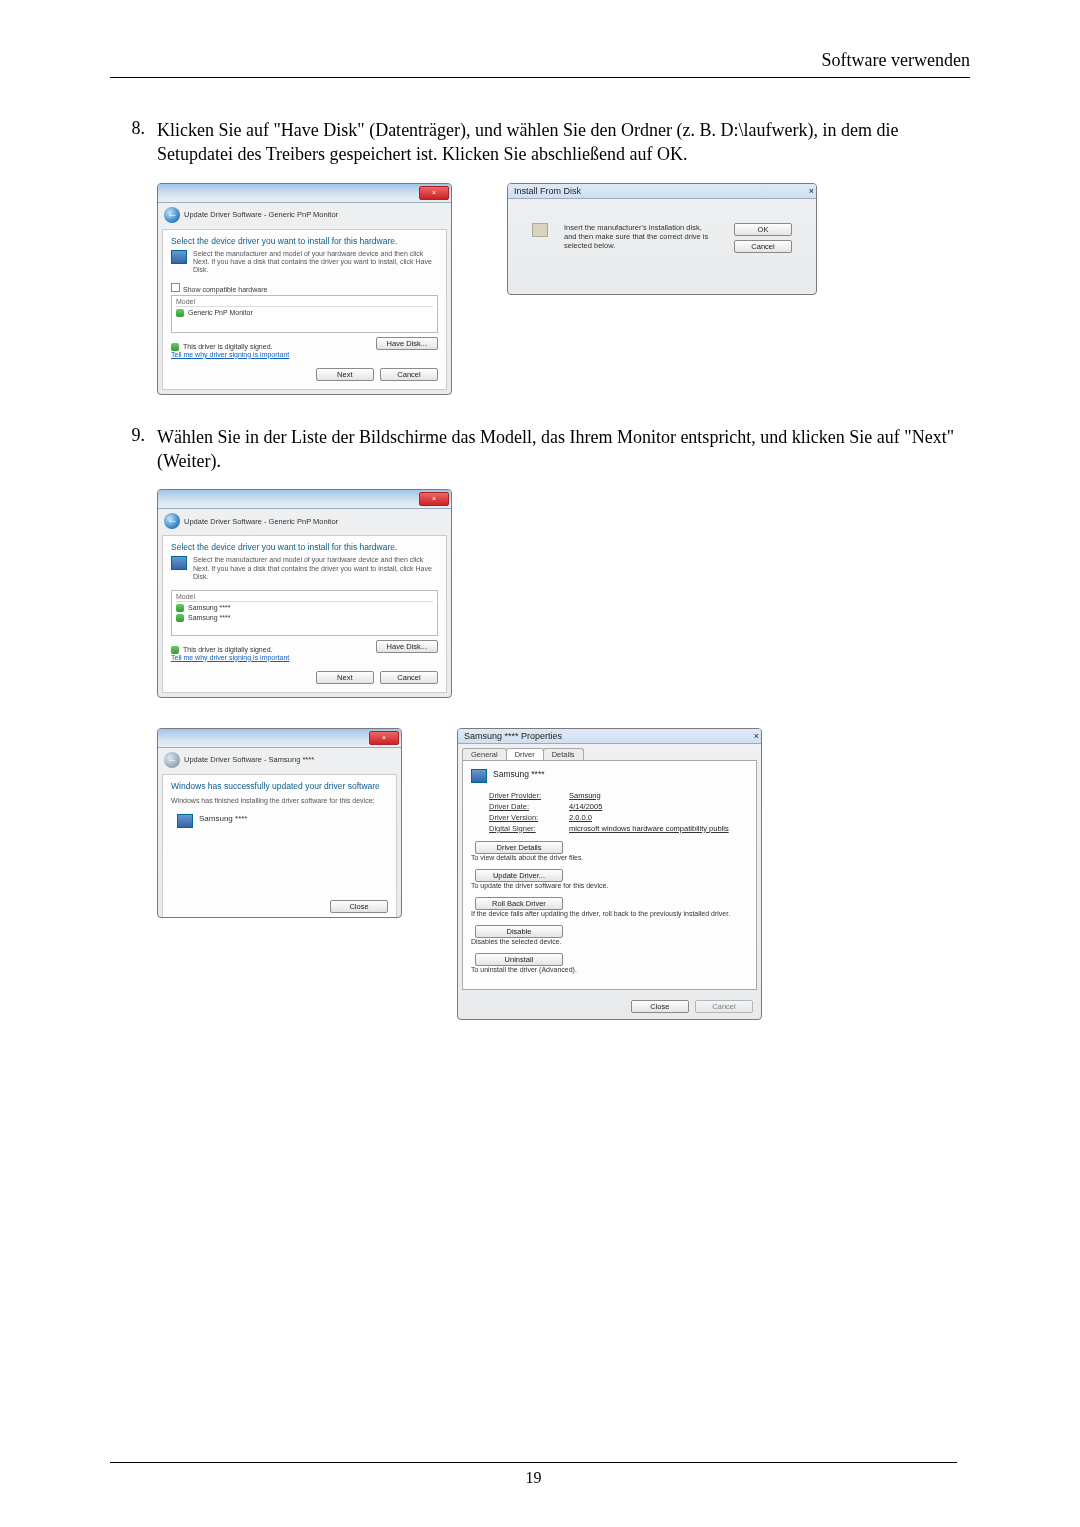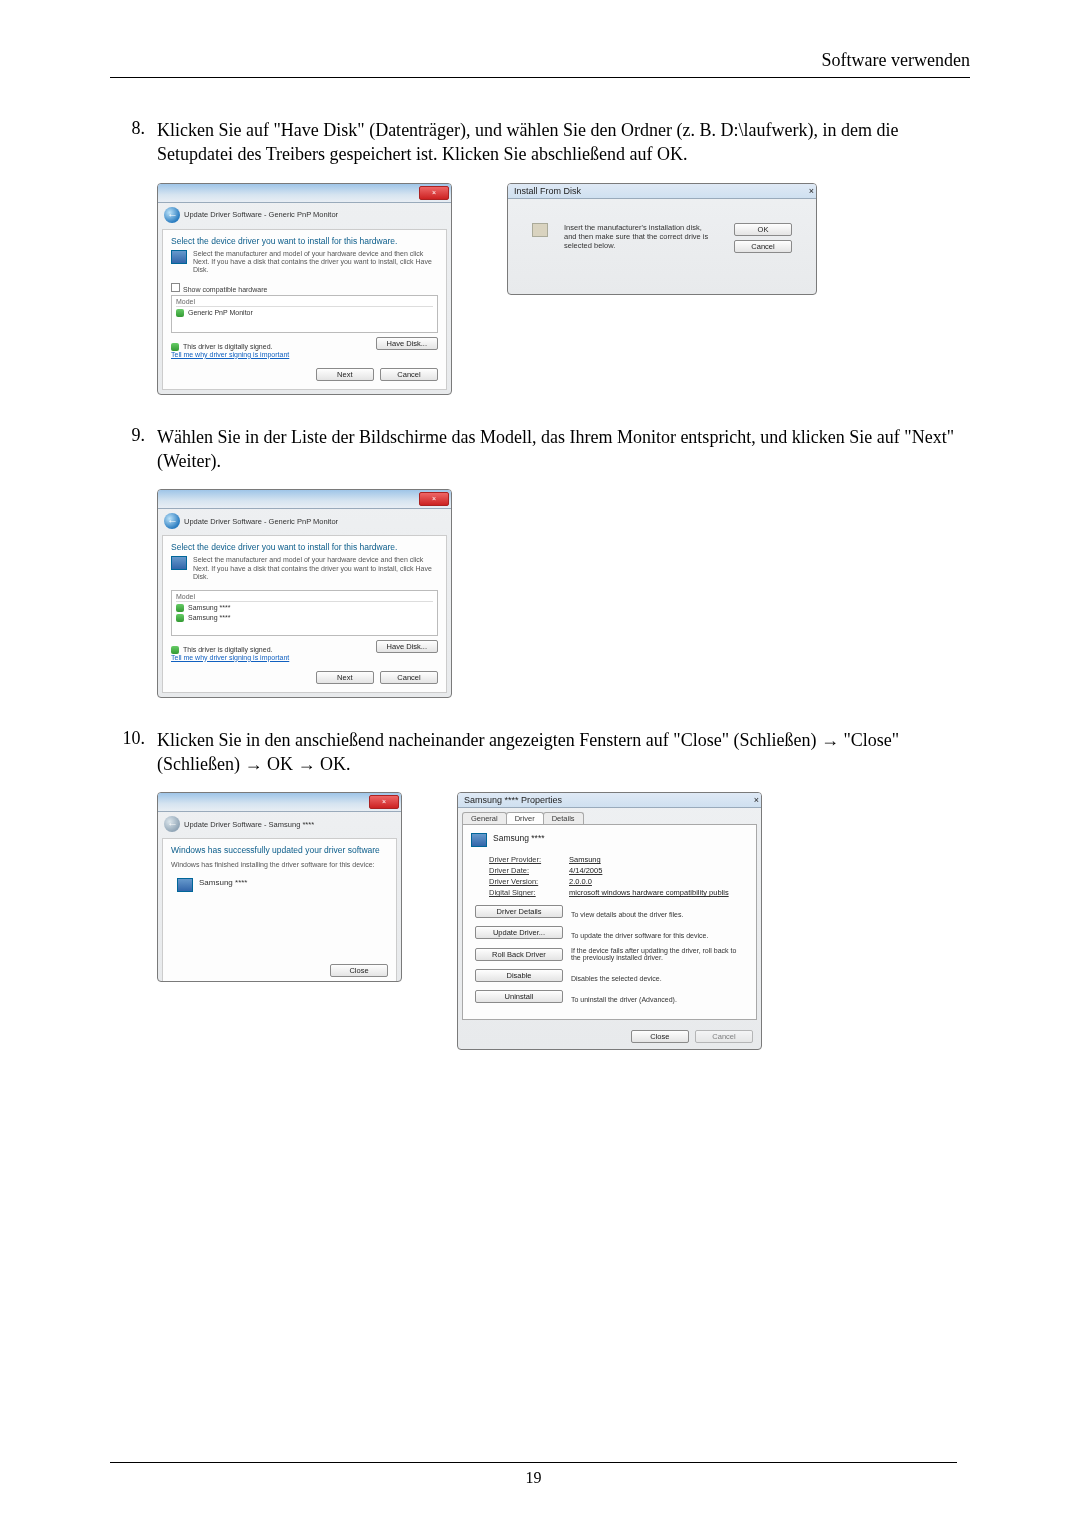--- a/index.html
+++ b/index.html
@@ -334,10 +334,6 @@
     </div>
   </div>
 
-  <div class="step-row">
-    <div class="step-num">10.</div>
-    <div class="step-text">Klicken Sie in den anschießend nacheinander angezeigten Fenstern auf "Close" (Schließen) → "Close" (Schließen) → OK → OK.</div>
-  </div>
 
   <div class="figure-area">
 

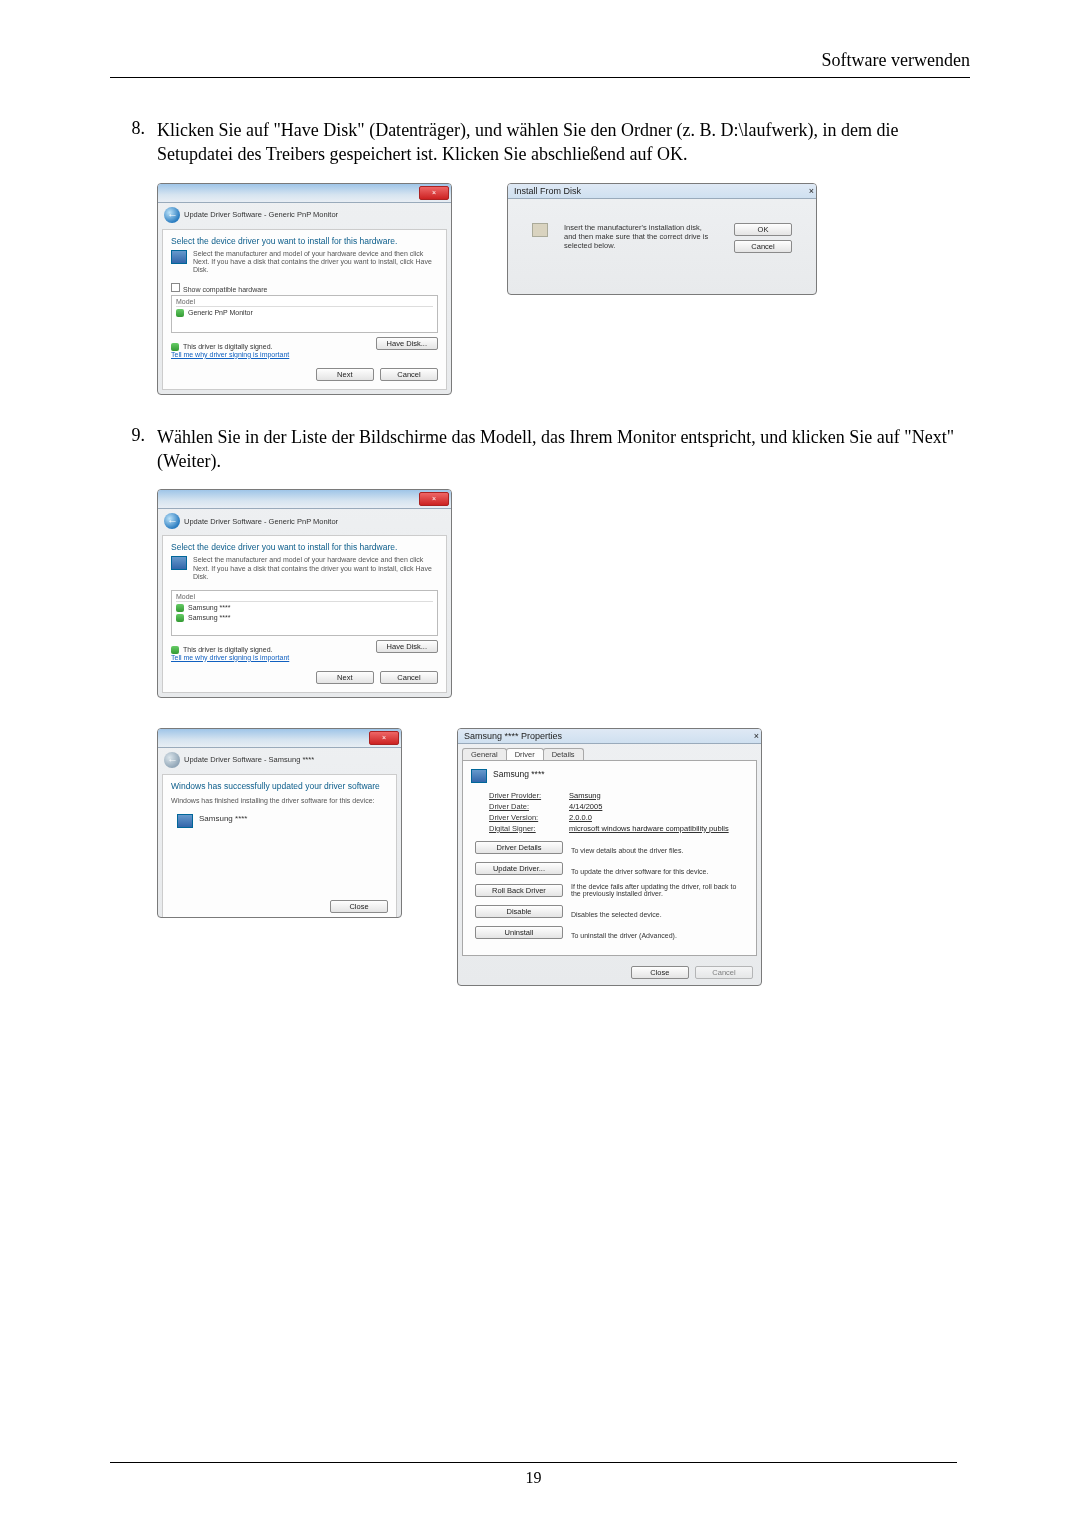--- a/index.html
+++ b/index.html
@@ -201,7 +201,7 @@
   .proprow { display:flex; margin:2px 0;text-decoration:underline;}
   .proprow .k { width:80px; color:#333;}
   .proprow .v { flex:1; color:#222;}
-  .act { display:flex; gap:8px; margin:8px 0; align-items:flex-end;}
+  .act { display:flex; gap:0; margin:8px 0; align-items:flex-start;flex-direction:column;}
   .act .btn { min-width:66px; text-align:center;}
   .act .d { flex:1; font-size:7px; color:#333;}
 

